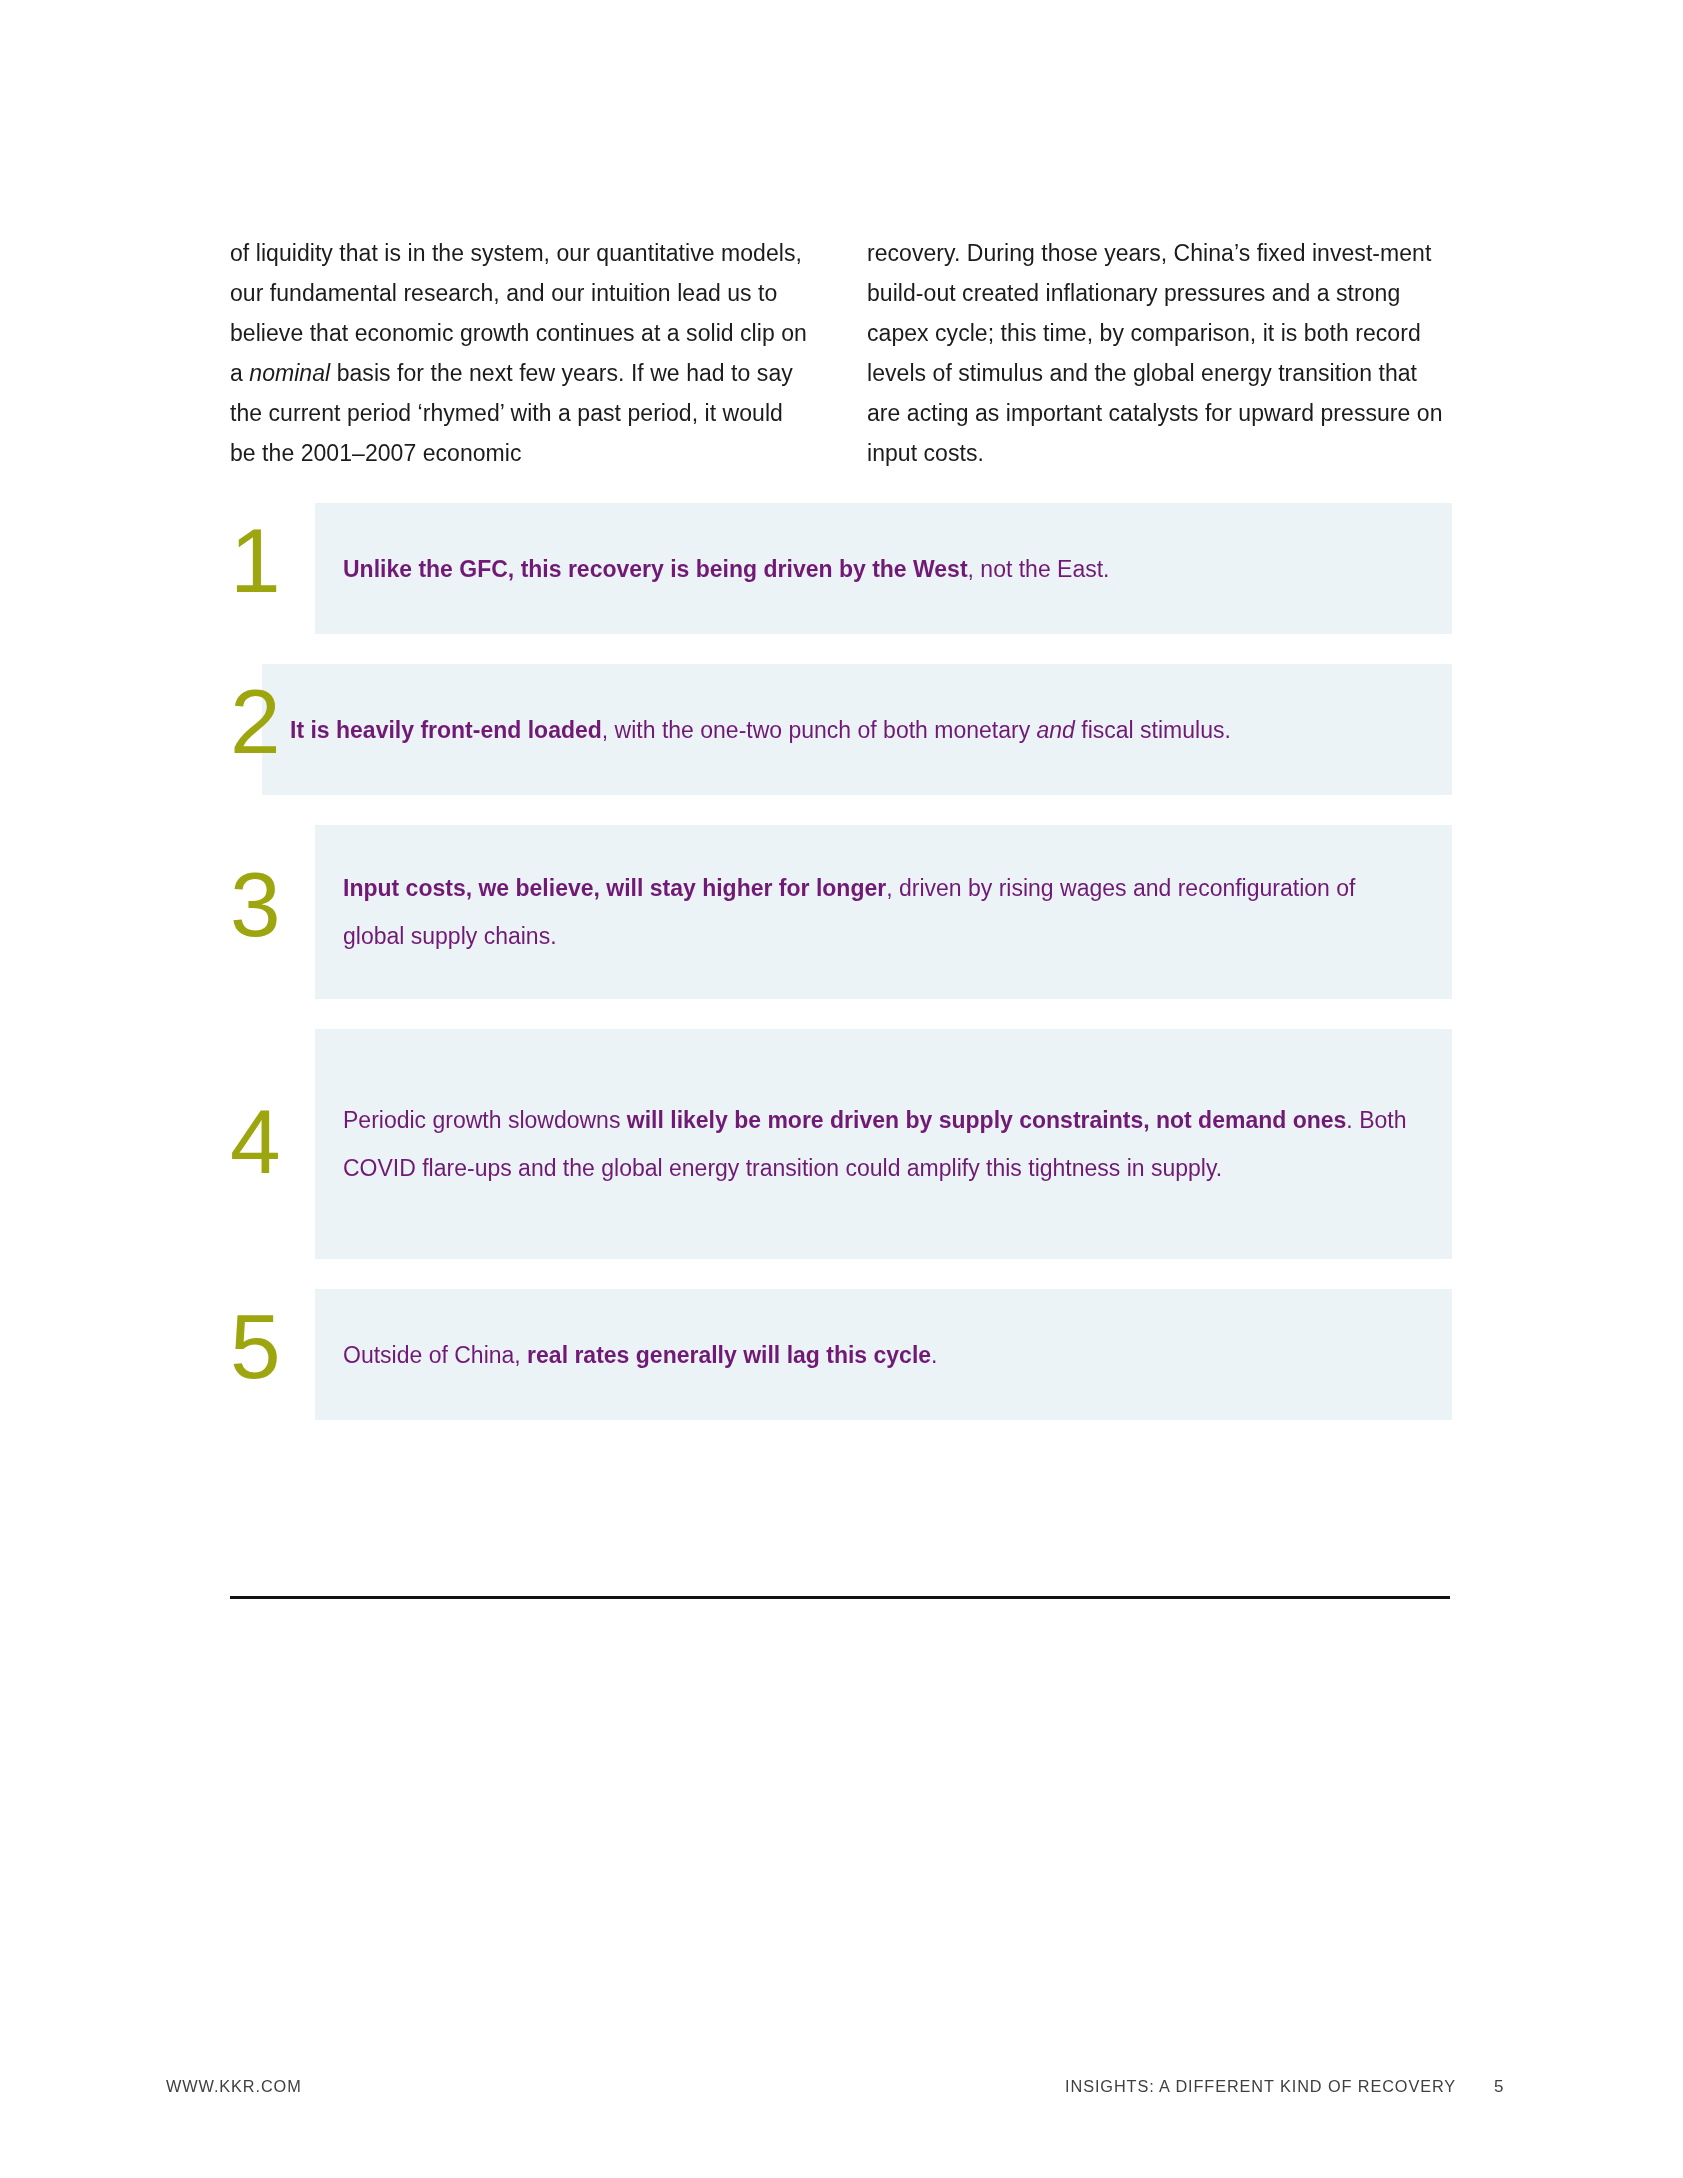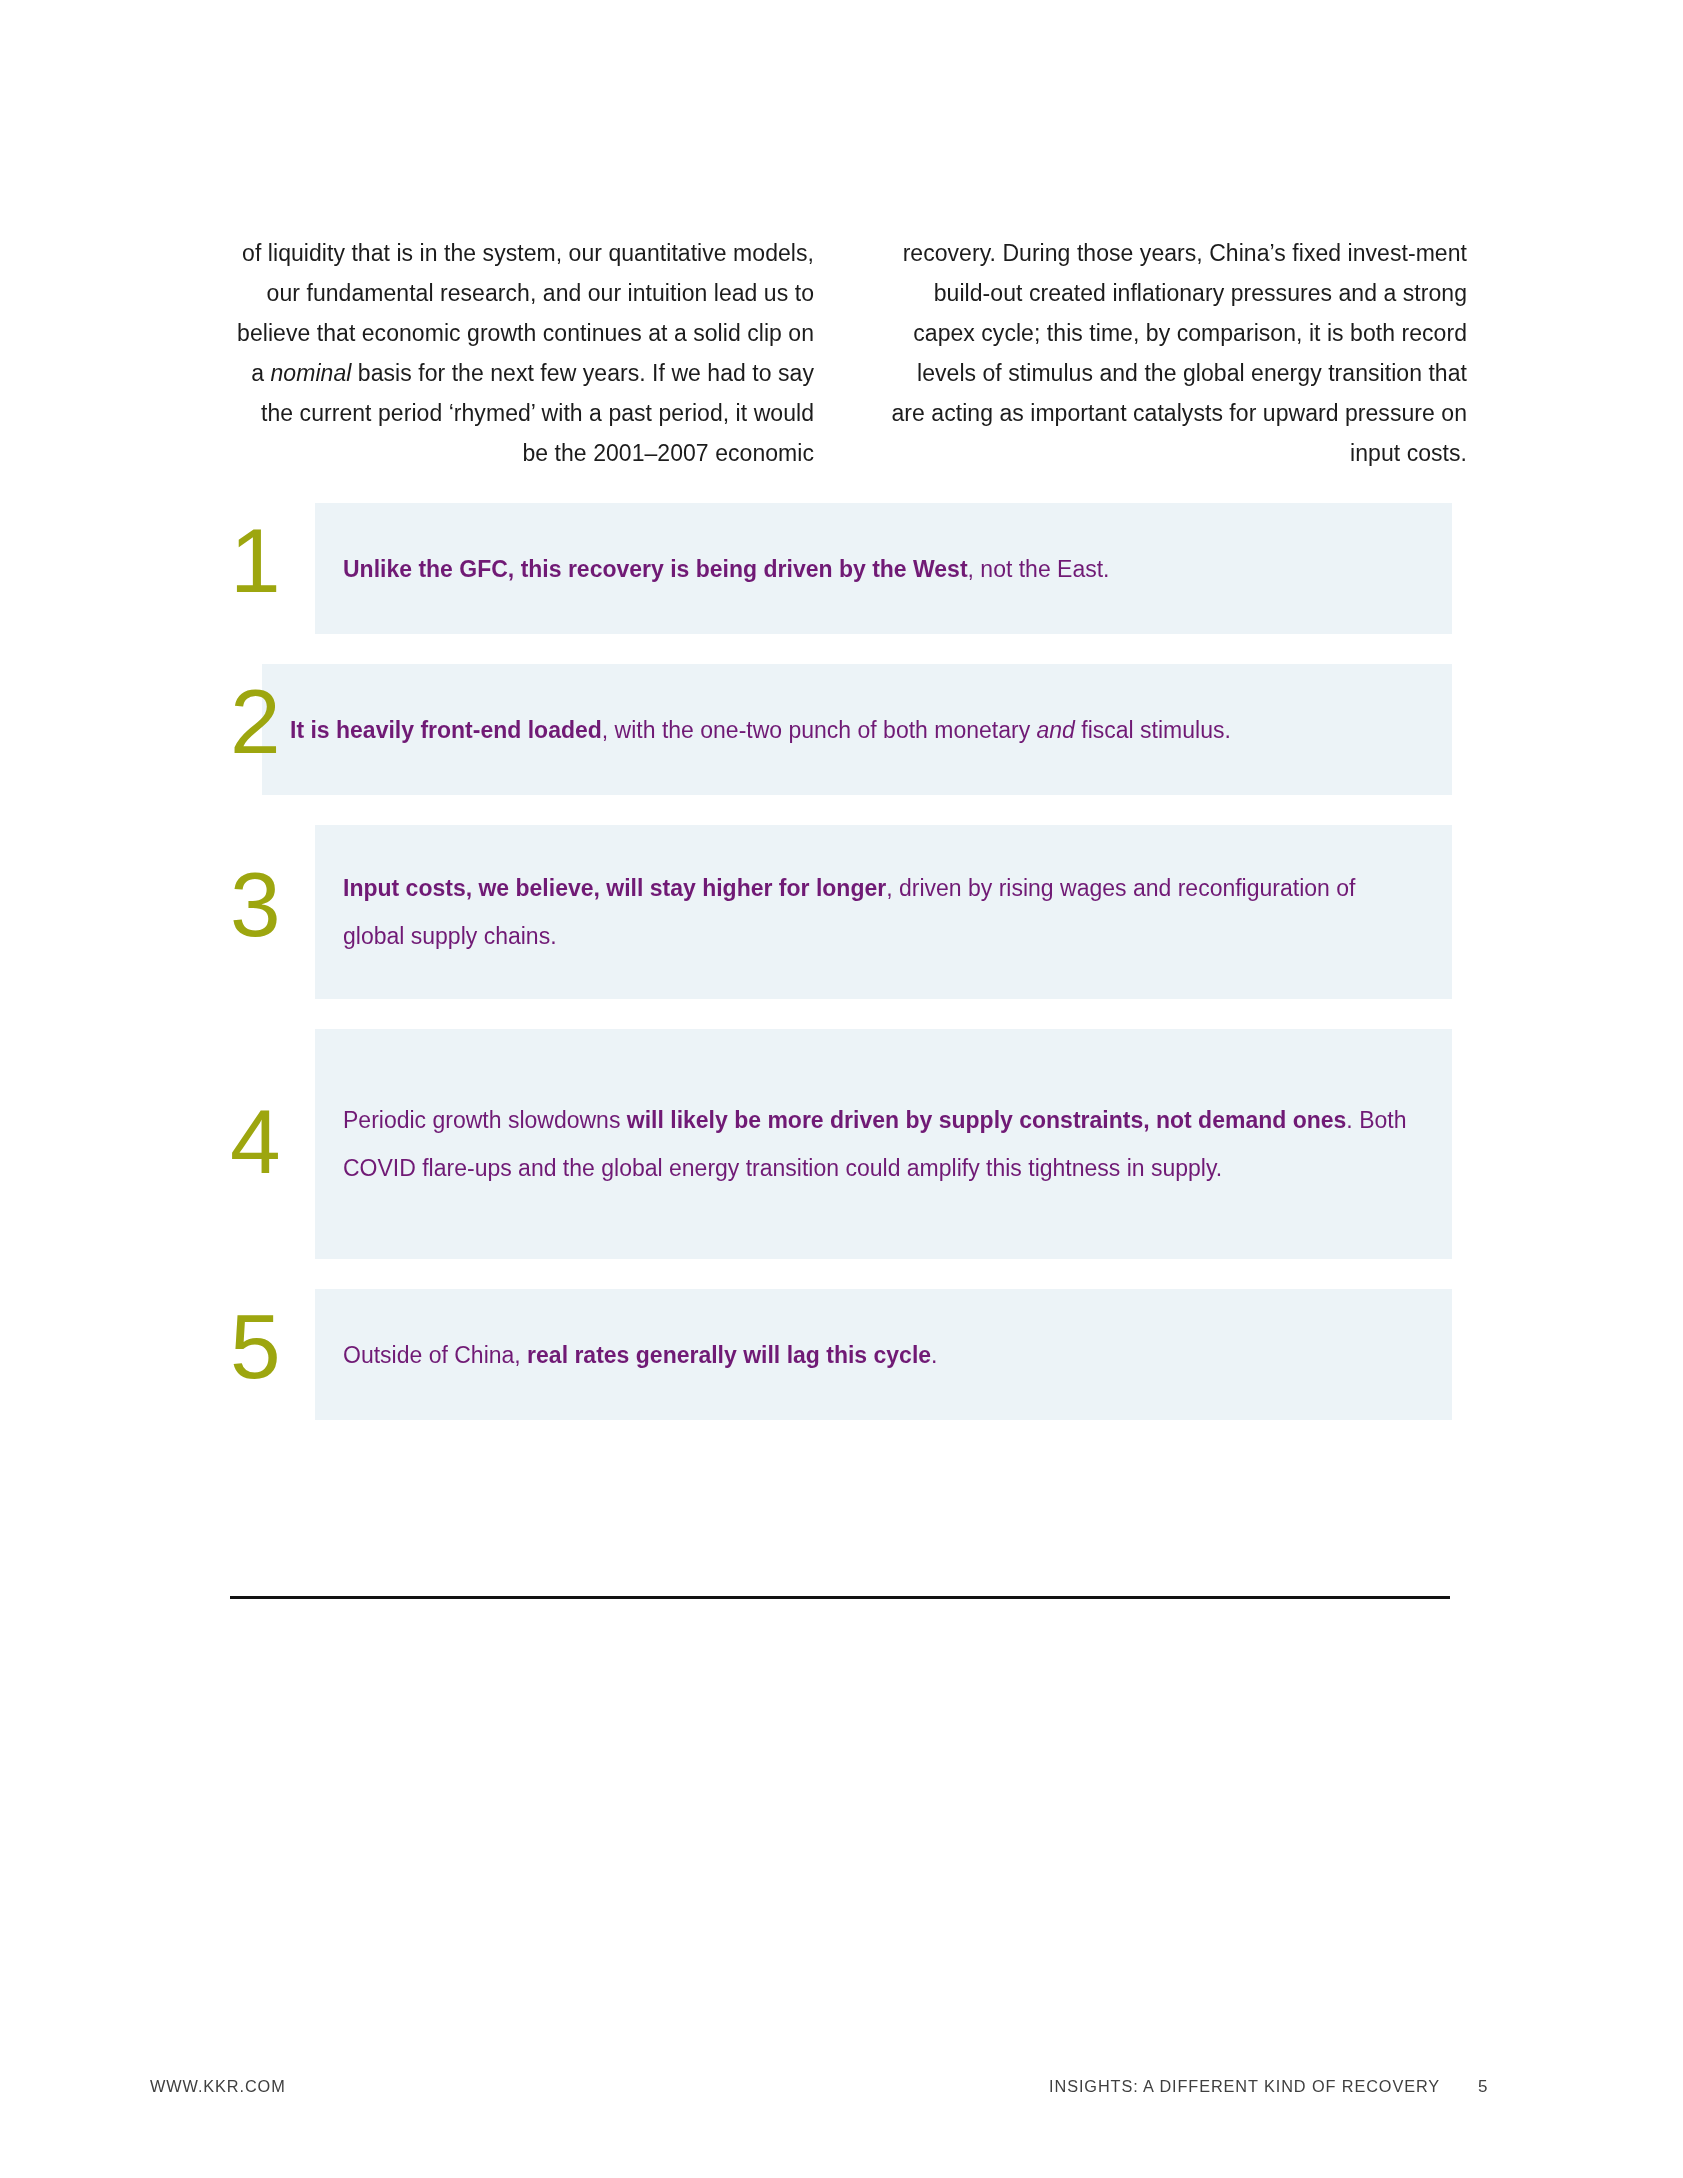--- a/index.html
+++ b/index.html
@@ -26,8 +26,7 @@
     left: 230px;
     width: 1222px;
     display: flex;
-    gap: 16px;
-    text-align: right;
+    gap: 0px;
   }
   .col {
     width: 584px;

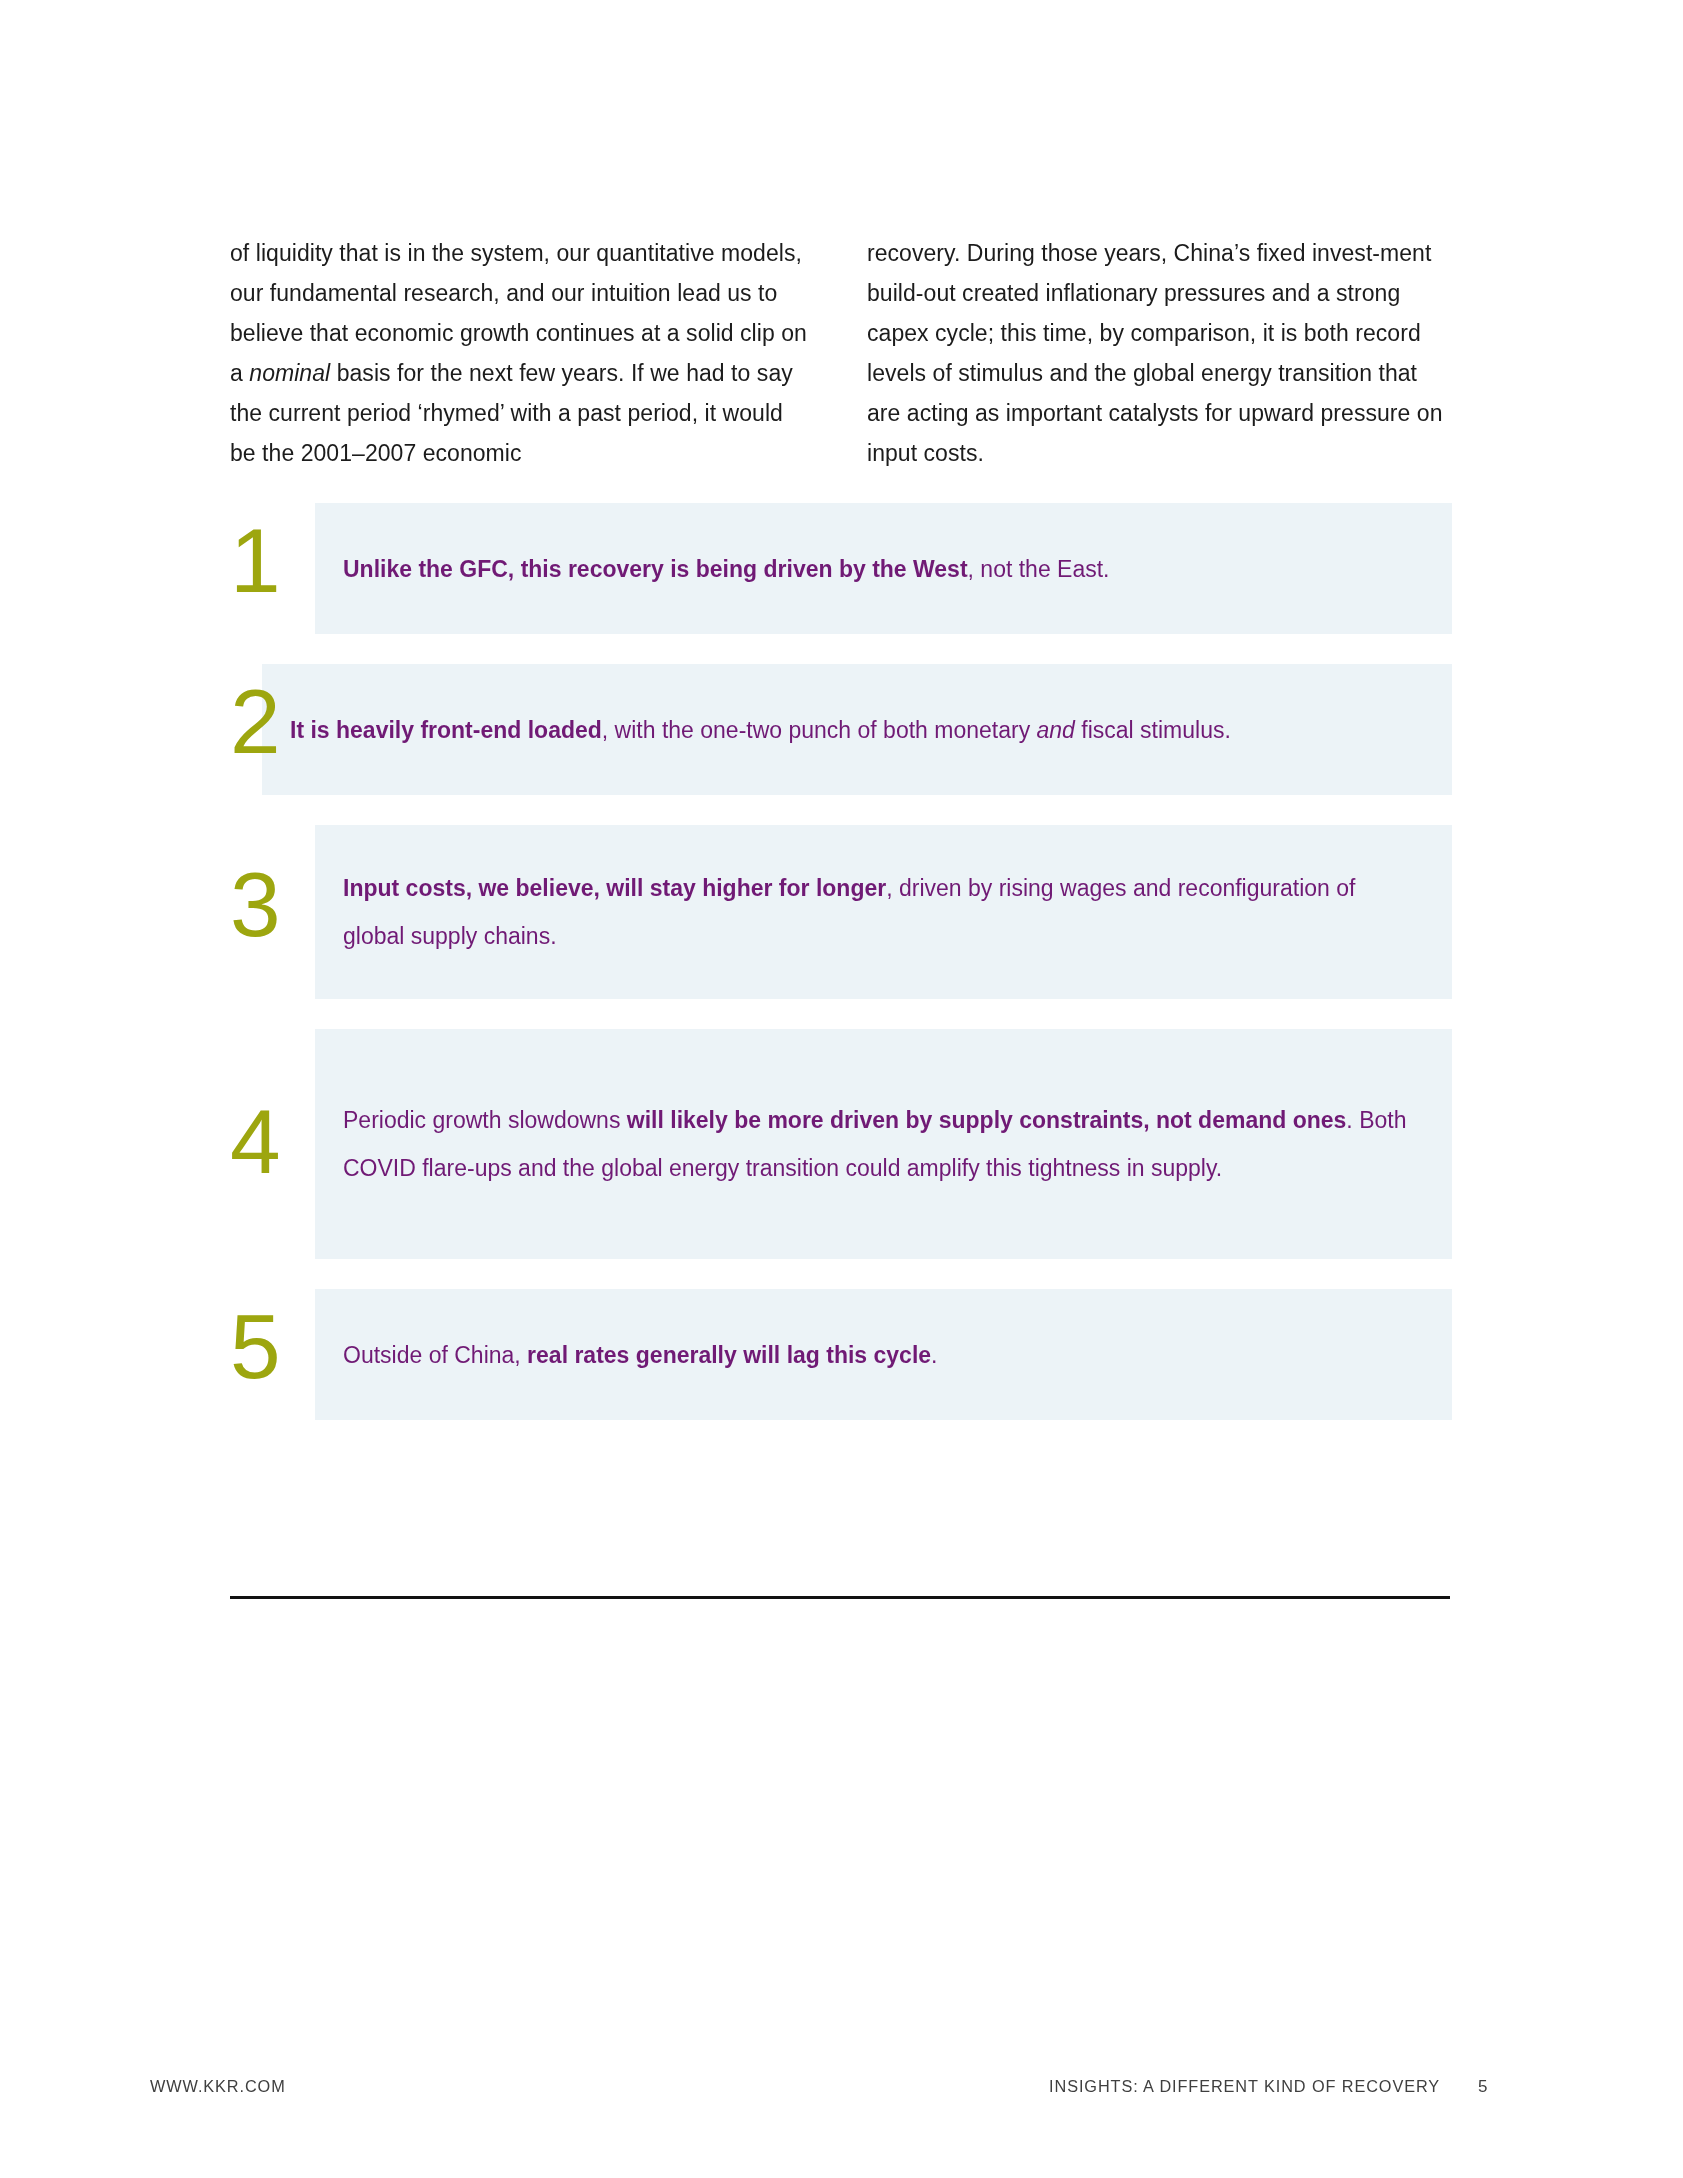--- a/index.html
+++ b/index.html
@@ -130,7 +130,7 @@
   
   .footer {
     position: absolute;
-    left: 0;
+    left: 16px;
     top: 2077px;
     width: 1638px;
     height: 30px;

